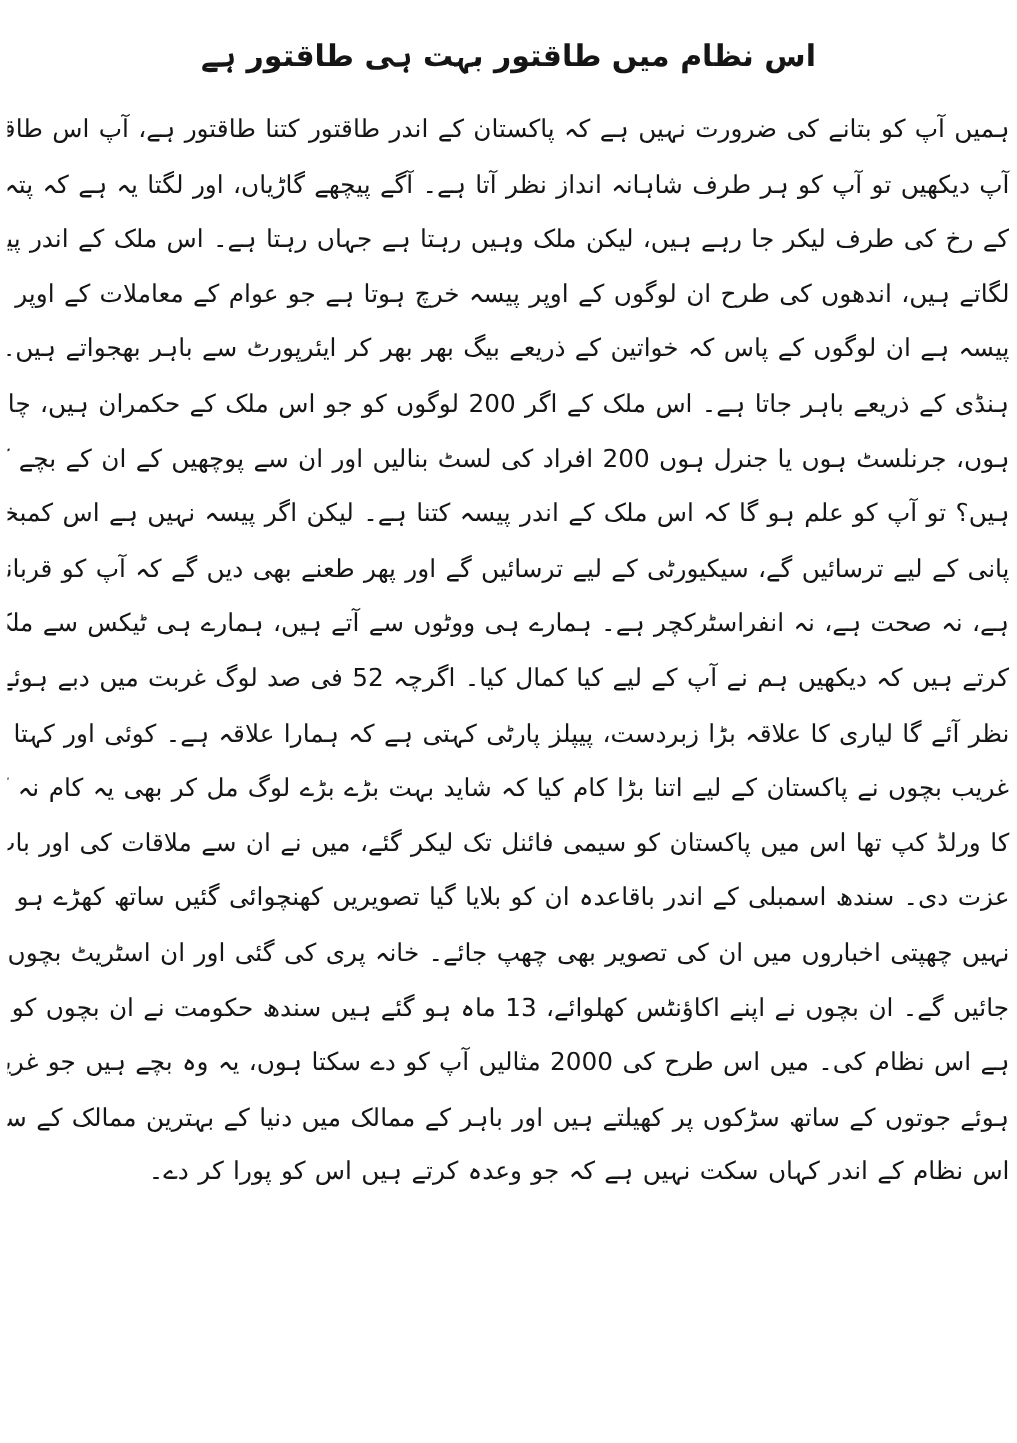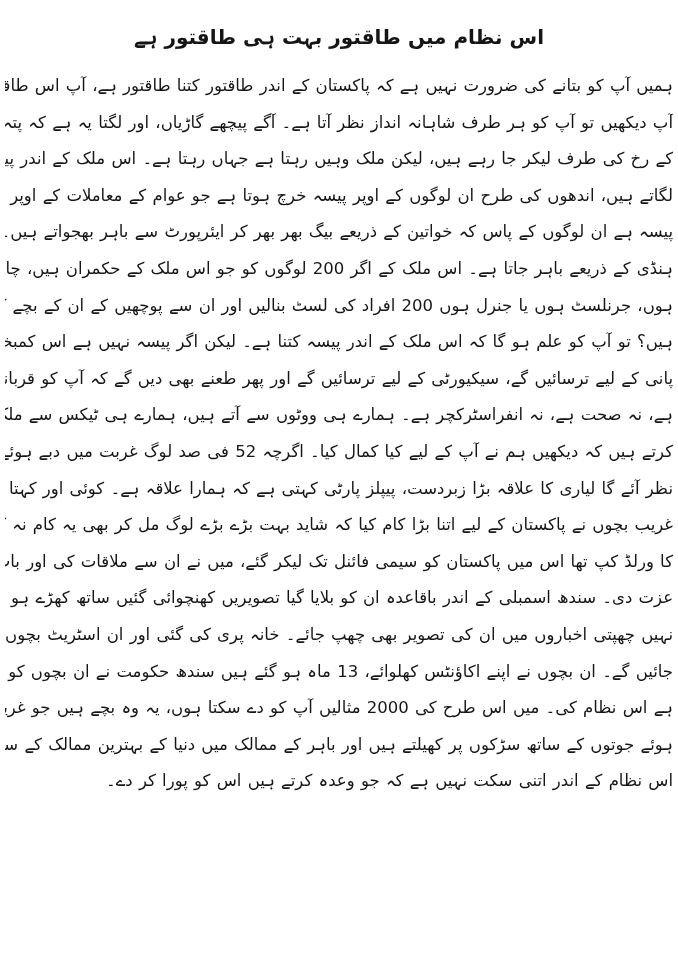--- a/index.html
+++ b/index.html
@@ -73,7 +73,7 @@
     <div class="text-line">جائیں گے۔ ان بچوں نے اپنے اکاؤنٹس کھلوائے، 13 ماہ ہو گئے ہیں سندھ حکومت نے ان بچوں کو ایک روپیہ بھی نہیں دیا، یہ حالت</div>
     <div class="text-line">ہے اس نظام کی۔ میں اس طرح کی 2000 مثالیں آپ کو دے سکتا ہوں، یہ وہ بچے ہیں جو غریبوں کے بچے ہیں، ننگے پاؤں یا ٹوٹے</div>
     <div class="text-line">ہوئے جوتوں کے ساتھ سڑکوں پر کھیلتے ہیں اور باہر کے ممالک میں دنیا کے بہترین ممالک کے ساتھ مقابلہ کرتے ہیں اور جیتتے ہیں۔</div>
-    <div class="text-line last">اس نظام کے اندر اتنی سکت نہیں ہے کہ جو وعدہ کرتے ہیں اس کو پورا کر دے۔</div>
+    <div class="text-line last">اس نظام کے اندر کہاں سکت نہیں ہے کہ جو وعدہ کرتے ہیں اس کو پورا کر دے۔</div>
   </div>
 </div>
 

